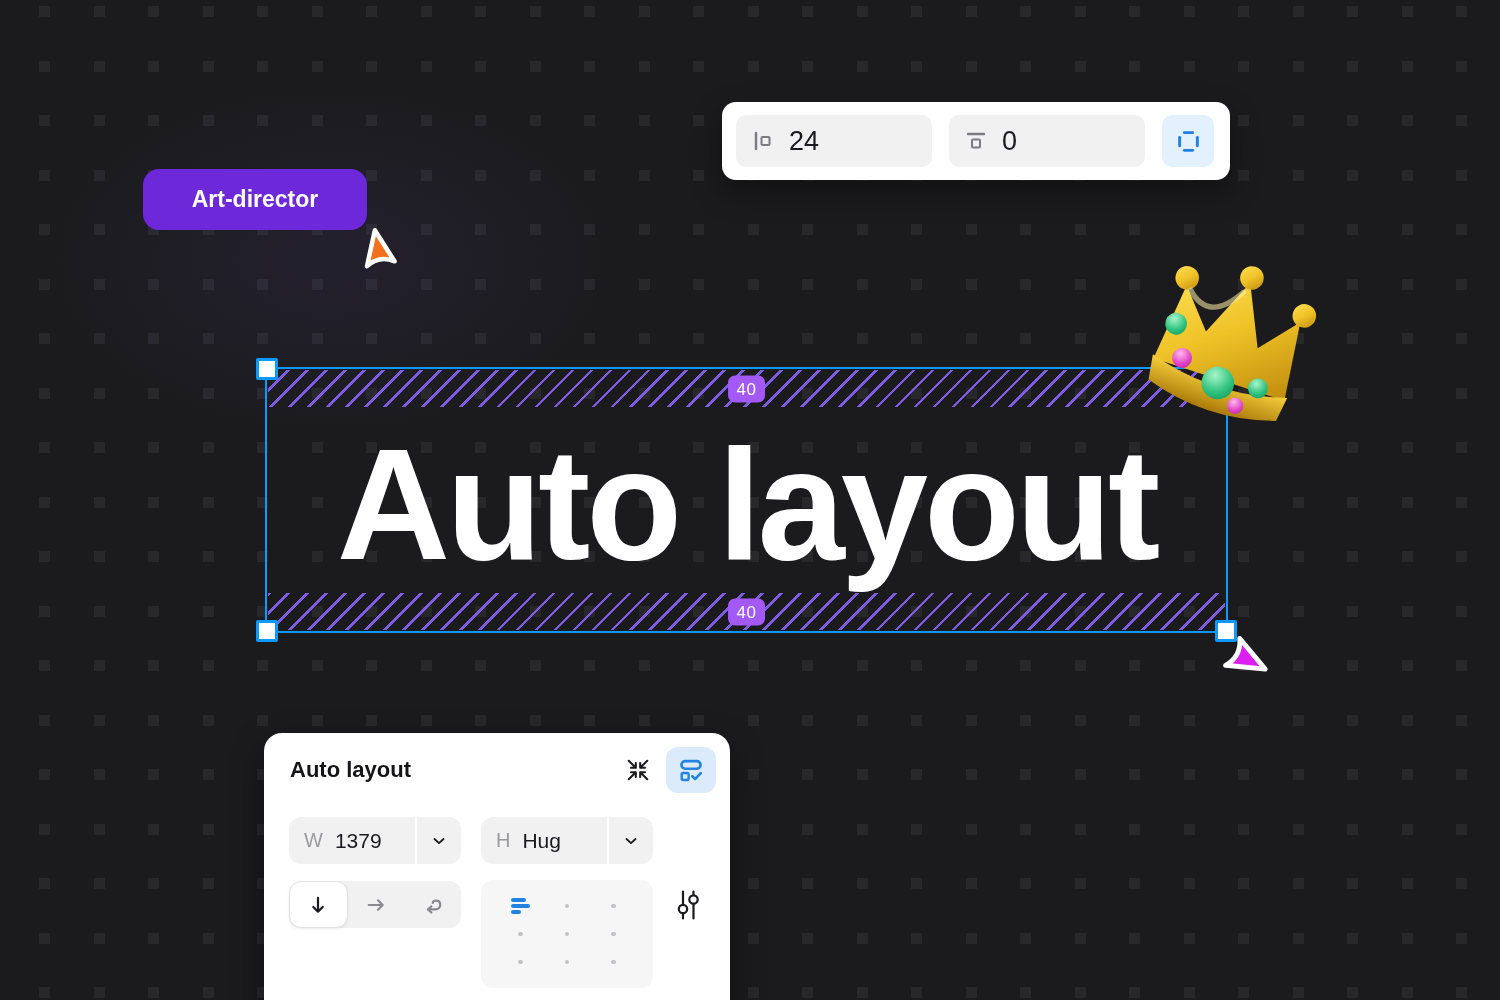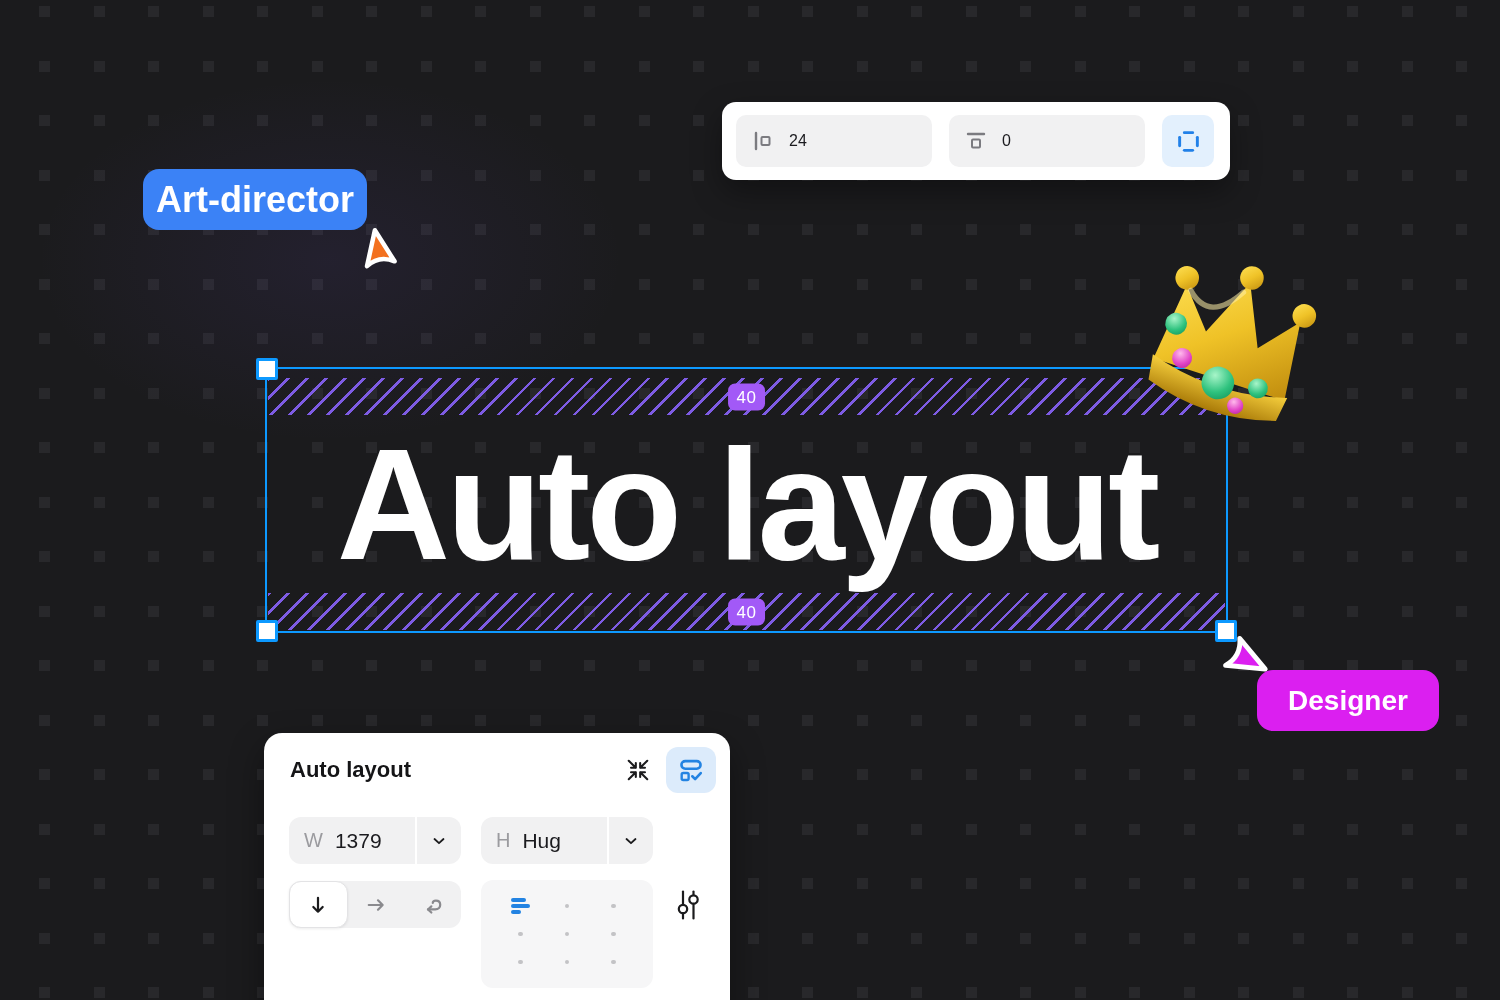--- a/index.html
+++ b/index.html
@@ -63,7 +63,7 @@
     width:196px;height:52px;background:#f1f1f2;border-radius:10px;
     display:flex;align-items:center;gap:15px;padding-left:16px;box-sizing:border-box;
   }
-  .tb-input .val{font-size:16px;color:#1b1b1f;}
+  .tb-input .val{font-size:27px;color:#1b1b1f;}
   .tb-btn{
     width:52px;height:52px;background:#e3f0fd;border-radius:10px;border:none;
     display:flex;align-items:center;justify-content:center;cursor:pointer;padding:0;

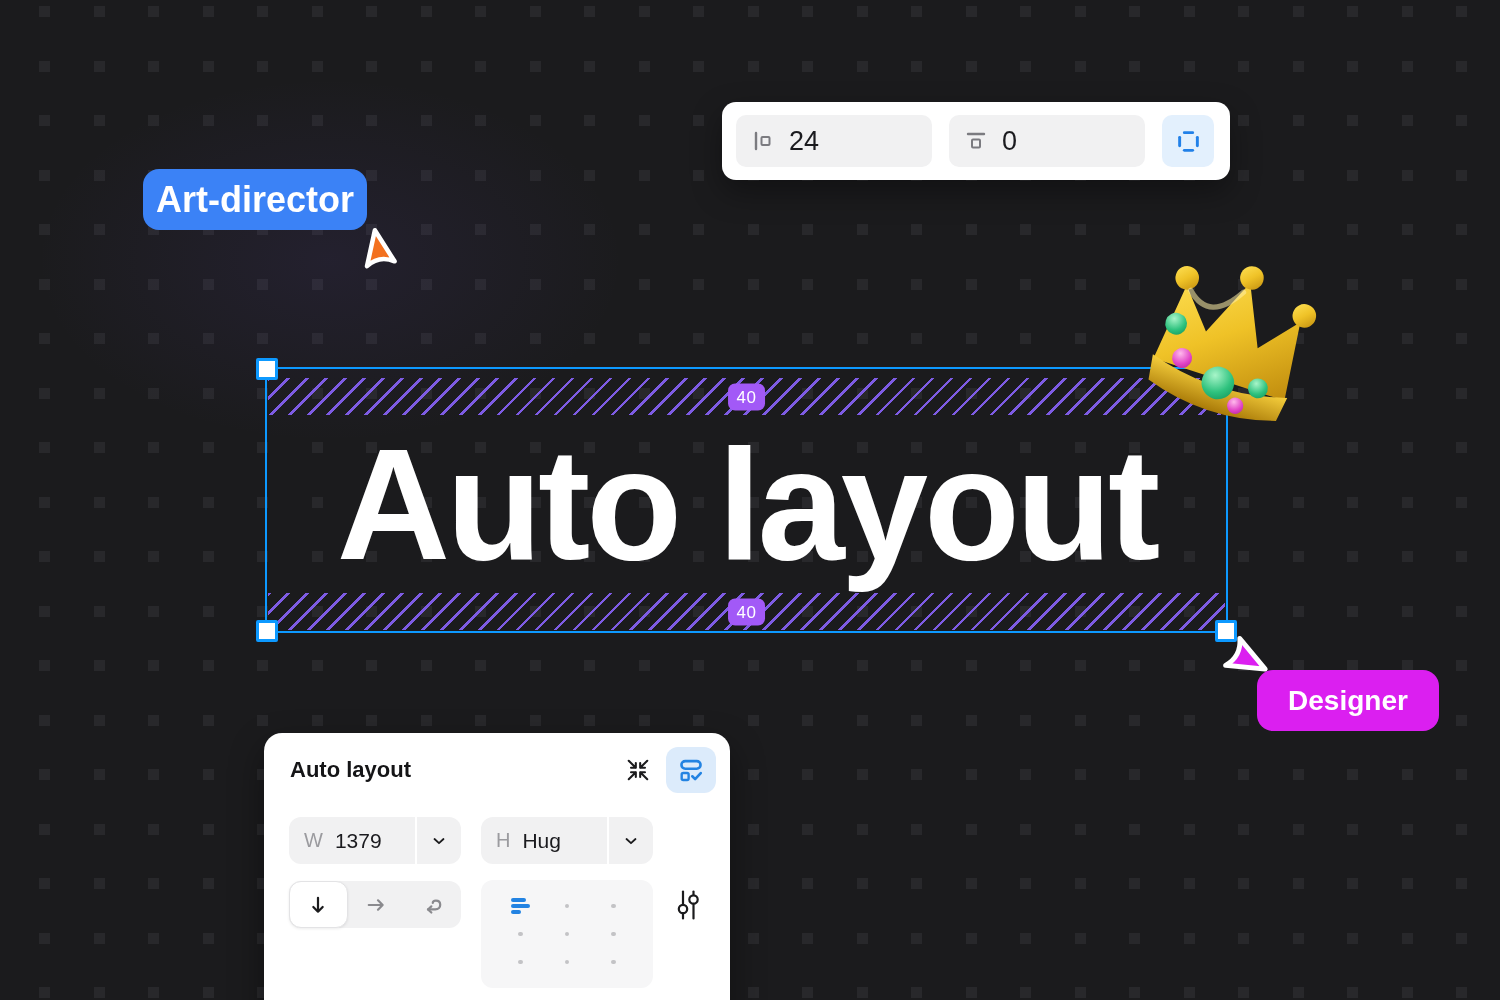--- a/index.html
+++ b/index.html
@@ -74,7 +74,7 @@
     position:absolute;color:#fff;font-weight:700;z-index:6;
     display:flex;align-items:center;justify-content:center;white-space:nowrap;
   }
-  .tag.art{left:143px;top:169px;width:224px;height:61px;background:#3b82f6;border-radius:16px;font-size:36px;}
+  .tag.art{left:143px;top:169px;width:224px;height:61px;background:#6d28d9;border-radius:16px;font-size:23px;}
   .tag.designer{left:1257px;top:670px;width:182px;height:61px;background:#db1ff0;border-radius:16px;font-size:28px;}
   .cursor{position:absolute;z-index:6;}
   .cursor.art{left:354px;top:224px;}

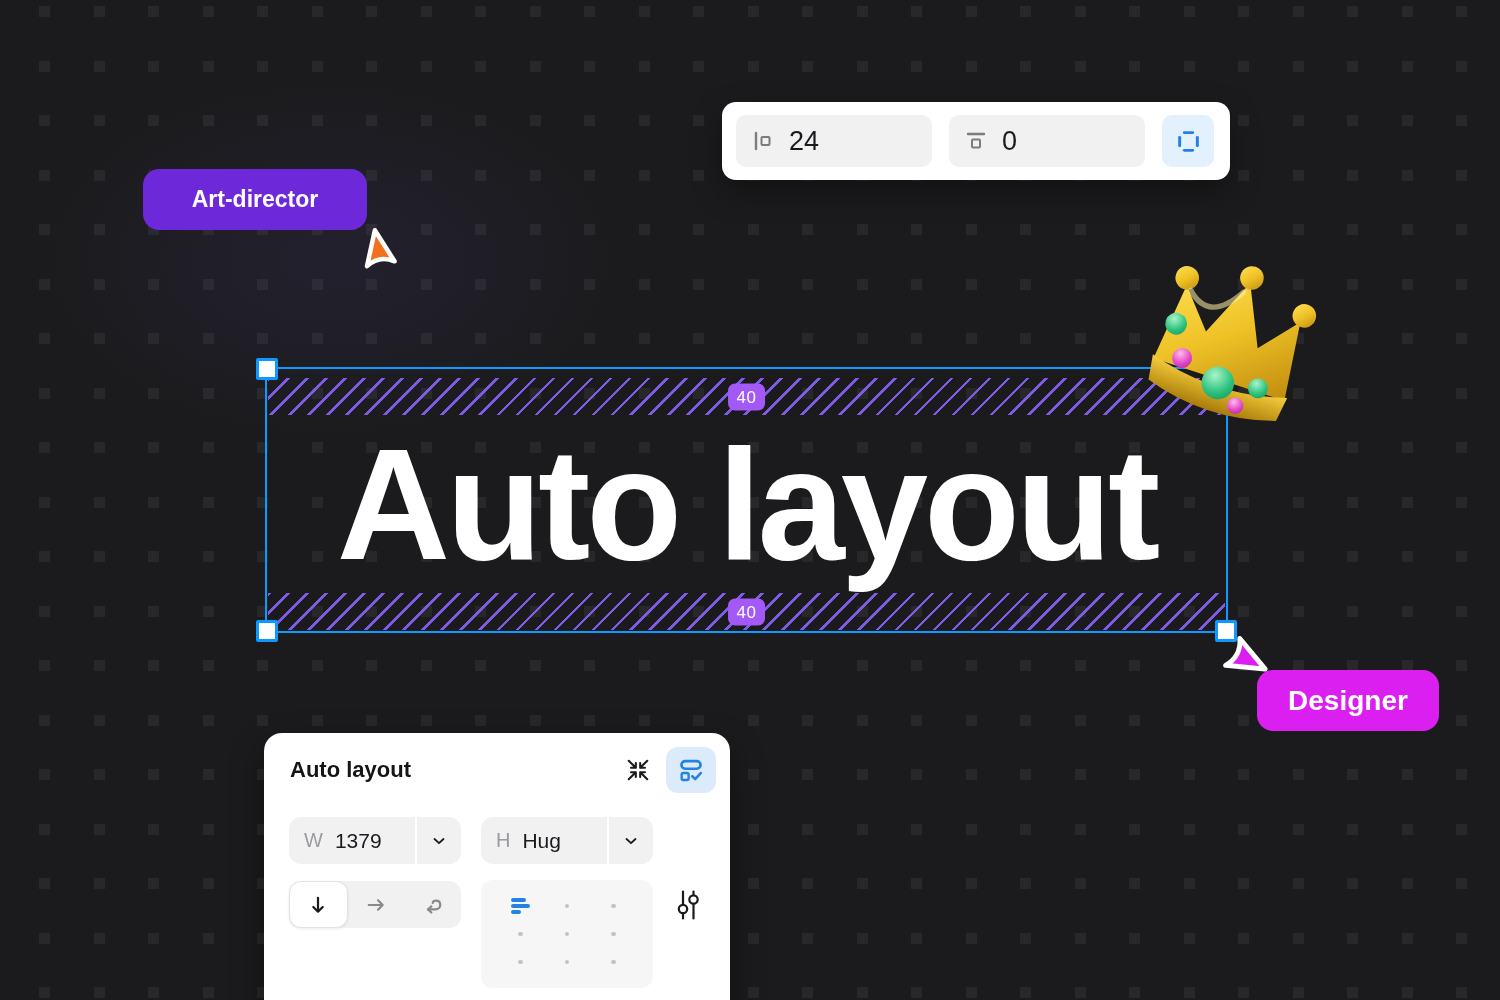--- a/index.html
+++ b/index.html
@@ -30,7 +30,6 @@
   .hatch{
     position:absolute;left:1px;right:1px;height:37px;
     background:repeating-linear-gradient(135deg,rgba(131,95,238,0.95) 0 2.6px,rgba(131,95,238,0) 2.6px 13.4px);
-    margin-top:8px;
   }
   .hatch.top{top:1px;}
   .hatch.bottom{bottom:1px;}

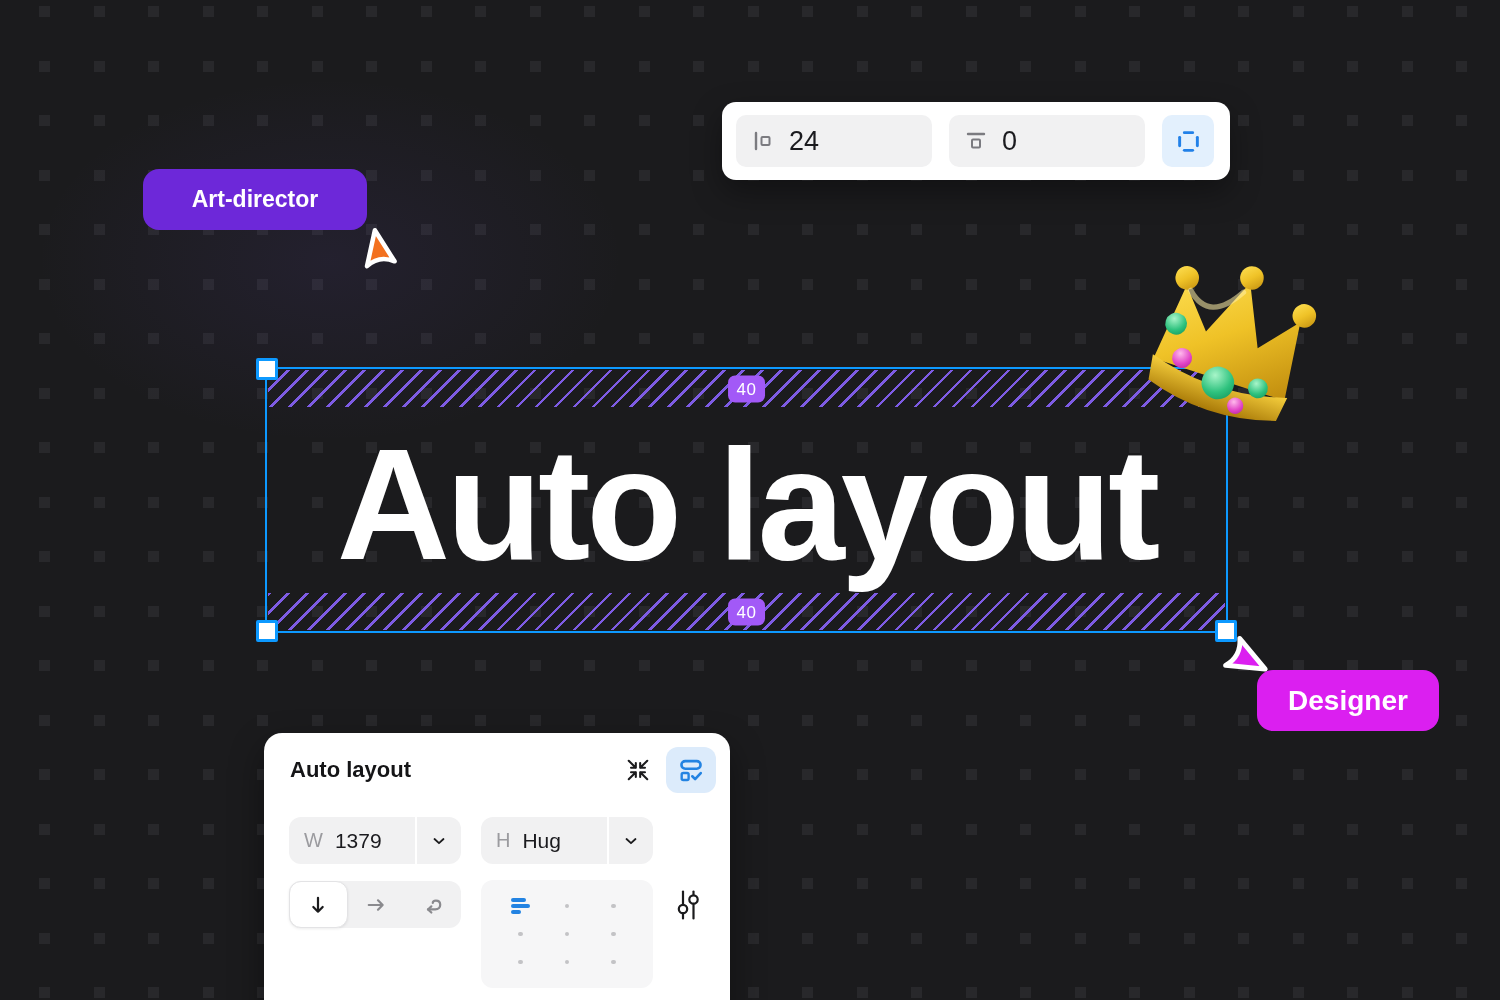--- a/index.html
+++ b/index.html
@@ -245,9 +245,6 @@
       <path d="M24 6 L38 40 Q24 31 10 40 Z" fill="#db1ff0" stroke="#fff" stroke-width="4.5" stroke-linejoin="round"></path>
     </g>
   </svg>
-  <div class="tag designer">
-    <span>Designer</span>
-  </div>
 
   <div class="panel">
     <h2 class="panel-title">Auto layout</h2>

